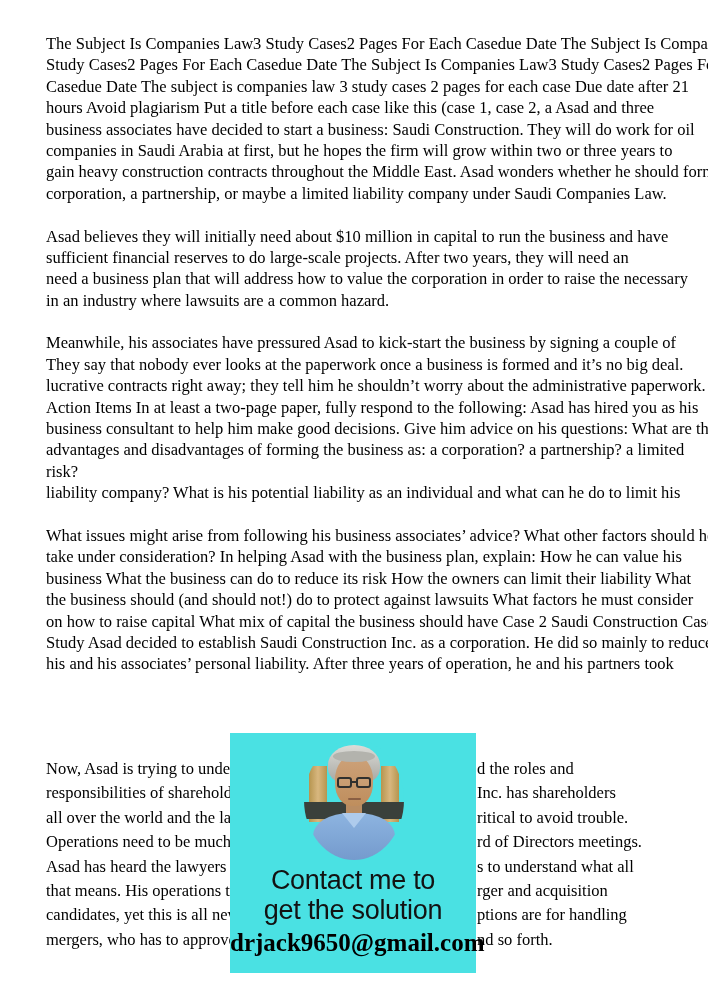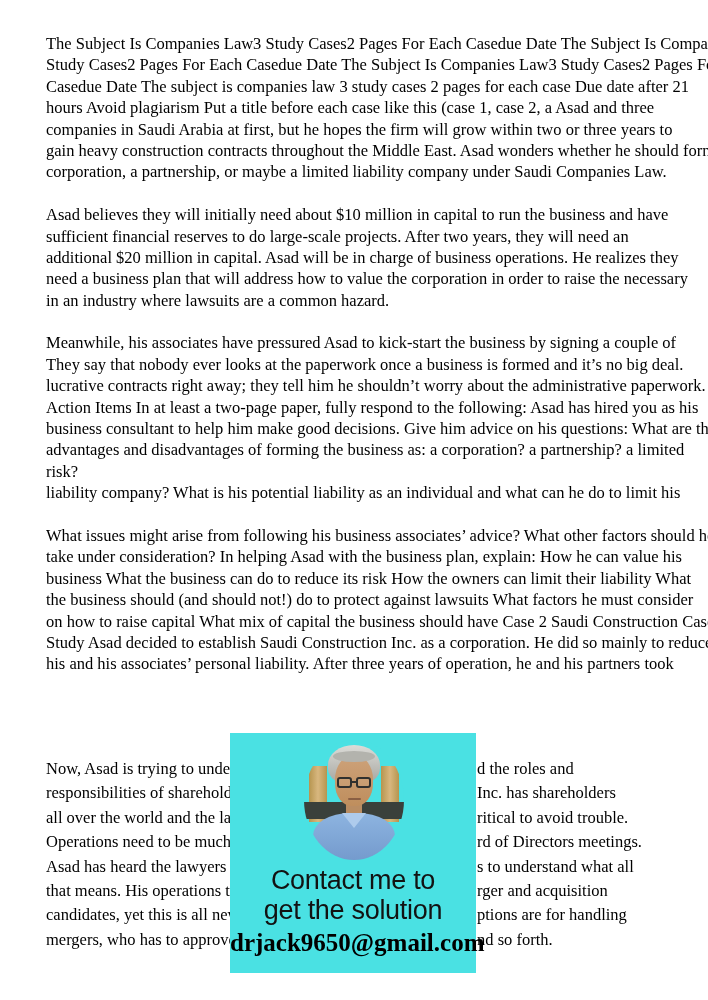--- a/index.html
+++ b/index.html
@@ -120,6 +120,7 @@
         <div class="line">Study Cases2 Pages For Each Casedue Date The Subject Is Companies Law3 Study Cases2 Pages For Each</div>
         <div class="line">Casedue Date The subject is companies law 3 study cases 2 pages for each case Due date after 21</div>
         <div class="line">hours Avoid plagiarism Put a title before each case like this (case 1, case 2, a Asad and three</div>
+        <div class="line">business associates have decided to start a business: Saudi Construction. They will do work for oil</div>
         <div class="line">companies in Saudi Arabia at first, but he hopes the firm will grow within two or three years to</div>
         <div class="line">gain heavy construction contracts throughout the Middle East. Asad wonders whether he should form a</div>
         <div class="line">corporation, a partnership, or maybe a limited liability company under Saudi Companies Law.</div>

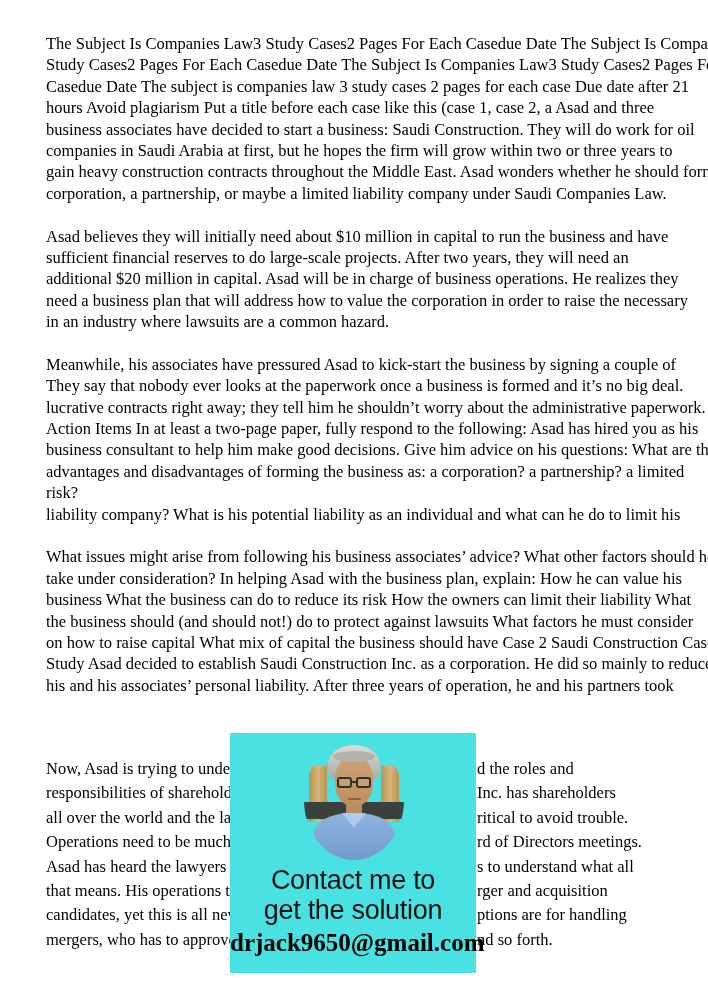--- a/index.html
+++ b/index.html
@@ -128,7 +128,6 @@
       <div class="para">
         <div class="line">Asad believes they will initially need about $10 million in capital to run the business and have</div>
         <div class="line">sufficient financial reserves to do large-scale projects. After two years, they will need an</div>
-        <div class="line">additional $20 million in capital. Asad will be in charge of business operations. He realizes they</div>
         <div class="line">need a business plan that will address how to value the corporation in order to raise the necessary</div>
         <div class="line">in an industry where lawsuits are a common hazard.</div>
       </div>

